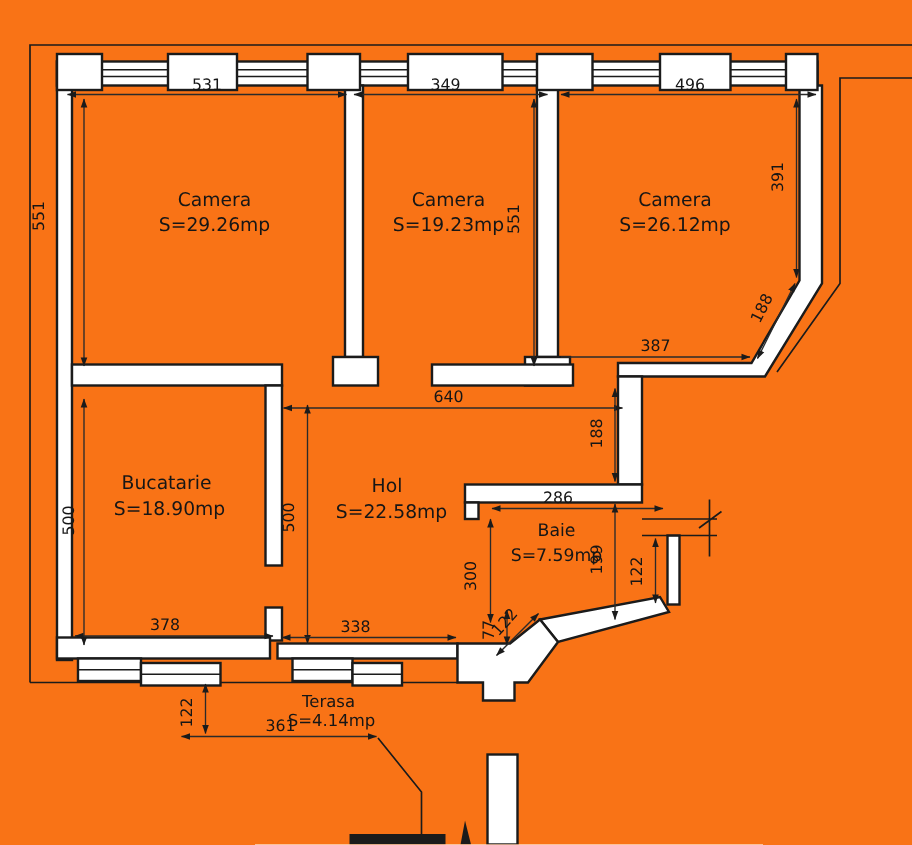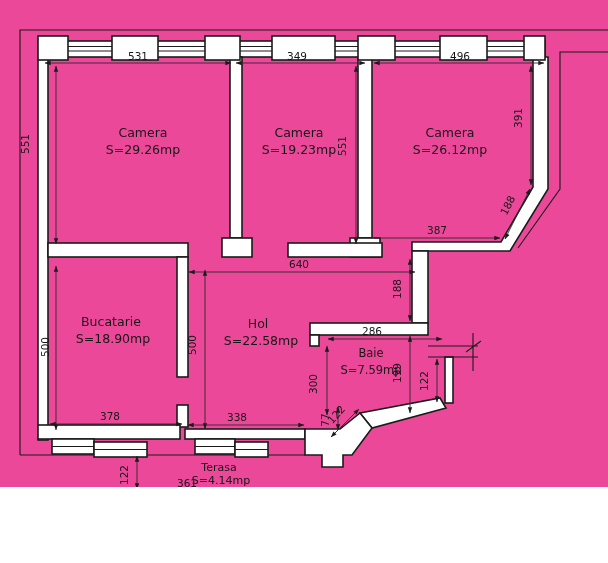--- a/index.html
+++ b/index.html
@@ -3,7 +3,7 @@
 <meta charset="utf-8">
 <style>
   html,body{margin:0;padding:0;background:#ffffff;}
-  .stage{width:608px;height:487px;background:#ec4899;position:relative;overflow:hidden;}
+  .stage{width:608px;height:563px;background:#f97316;position:relative;overflow:hidden;}
   svg{display:block;}
   svg text{font-family:"DejaVu Sans", sans-serif;fill:#161616;}
   .room-name{font-size:12.5px;}

